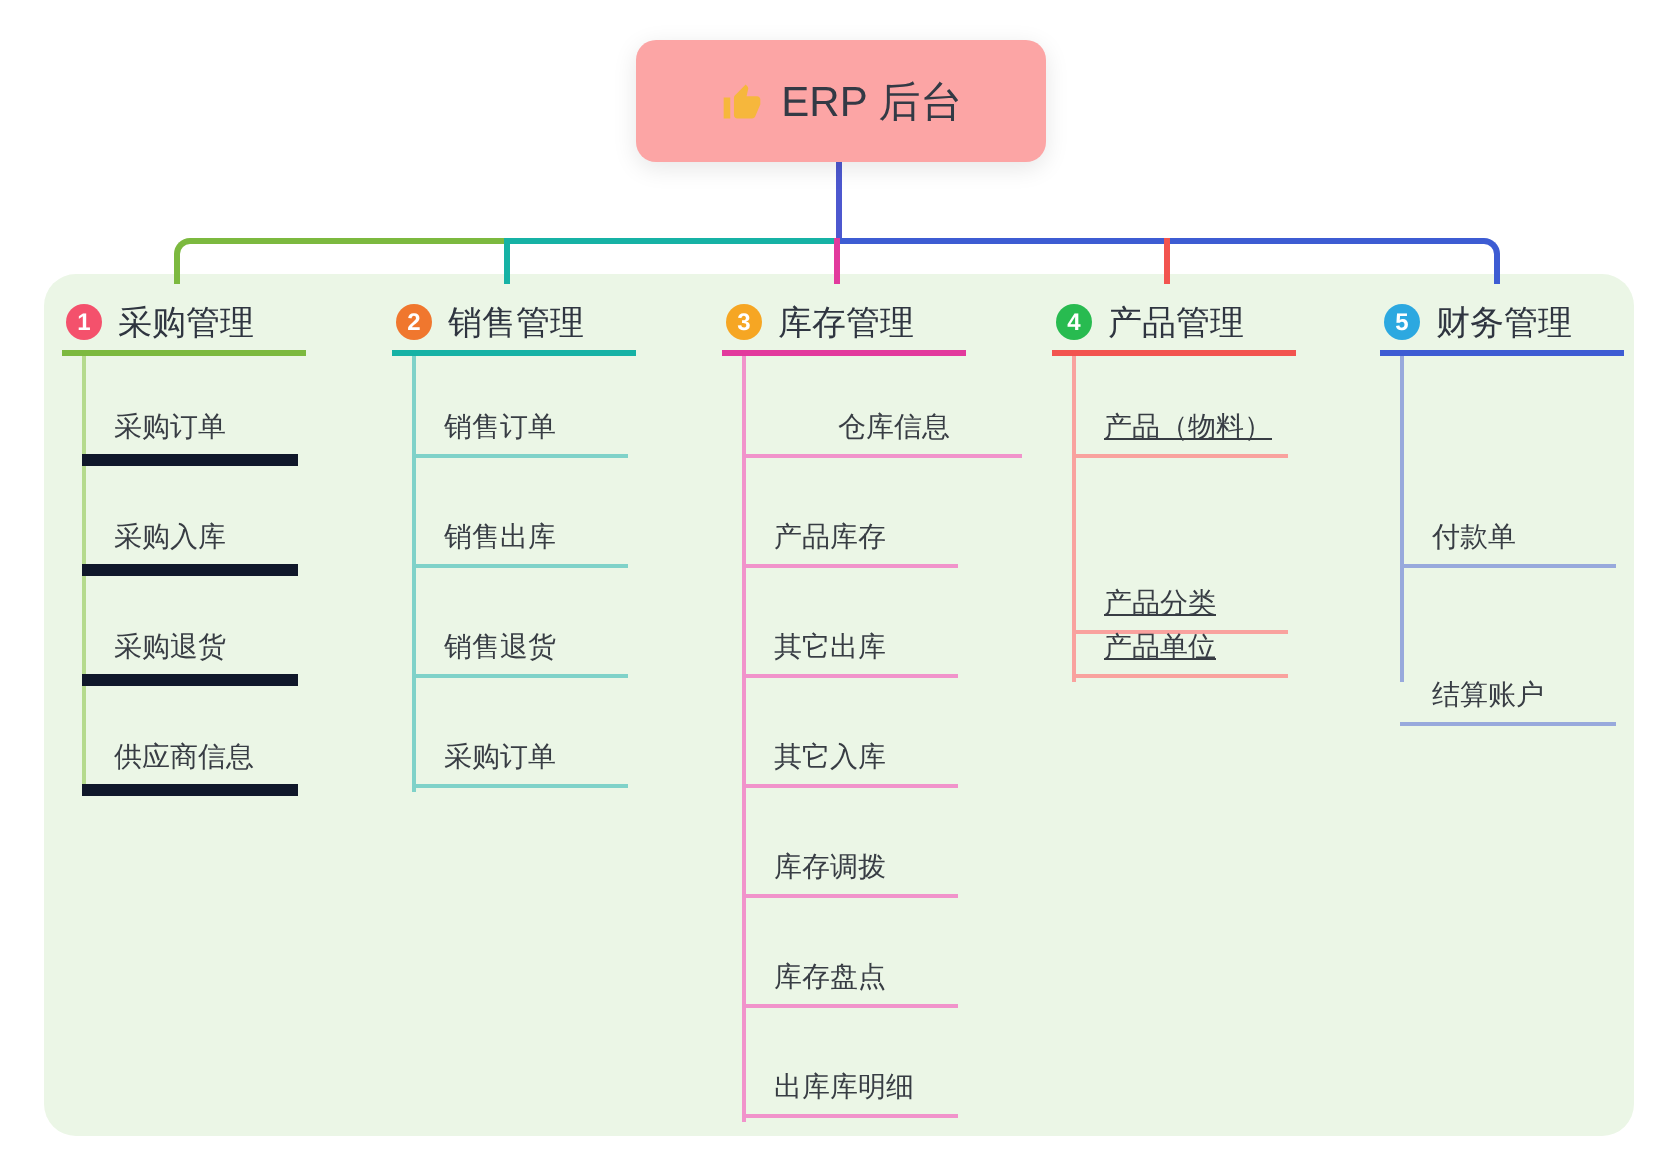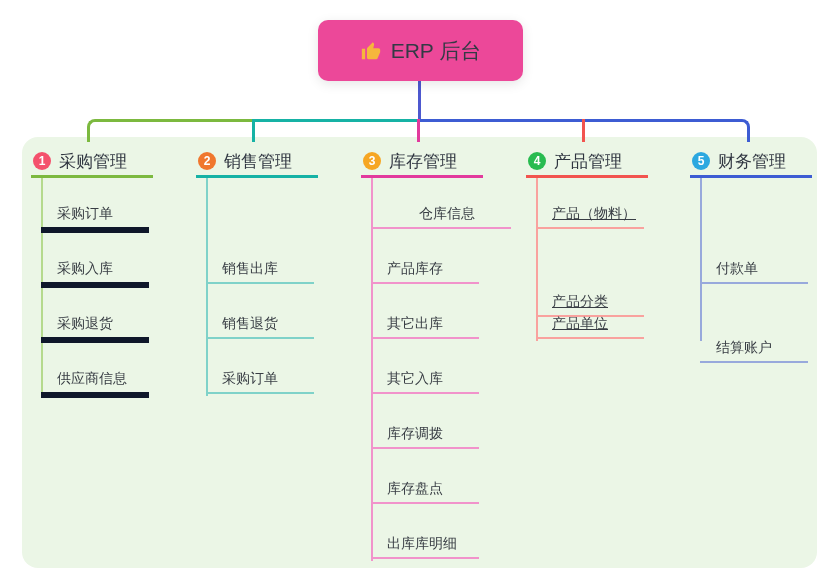--- a/index.html
+++ b/index.html
@@ -19,7 +19,7 @@
   
   .root-node{
     position:absolute;left:318px;top:20px;width:205px;height:61px;
-    background:#ec4899;border-radius:10px;
+    background:#fca5a5;border-radius:10px;
     box-shadow:0 3px 12px rgba(0,0,0,.10);
     display:flex;align-items:center;justify-content:center;gap:9px;
     font-size:21px;color:#333a45;z-index:3;

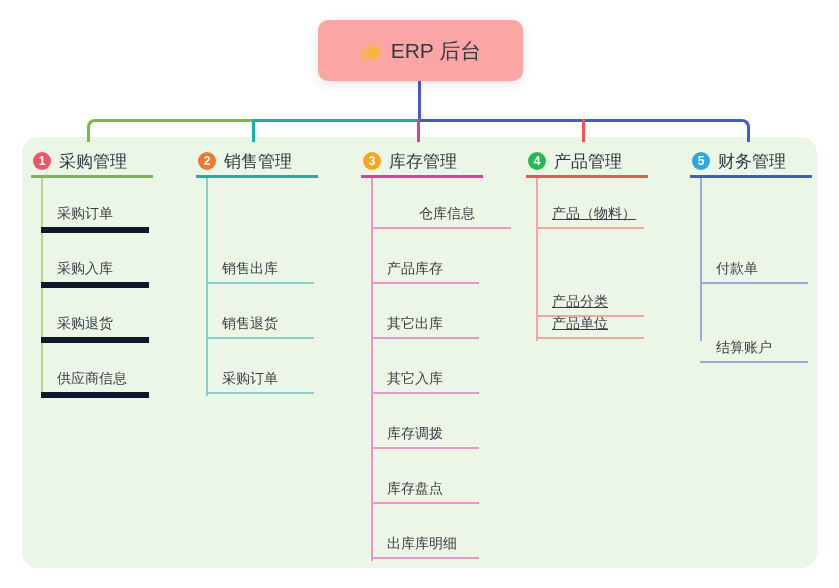--- a/index.html
+++ b/index.html
@@ -123,6 +123,7 @@
     <span>销售管理</span>
   </div>
   <div class="vline b2" style="left:206px;height:218px;"></div>
+  <div class="child-node b2" style="left:206px;top:198px;">销售订单</div>
   <div class="child-node b2" style="left:206px;top:253px;">销售出库</div>
   <div class="child-node b2" style="left:206px;top:308px;">销售退货</div>
   <div class="child-node b2" style="left:206px;top:363px;">采购订单</div>

